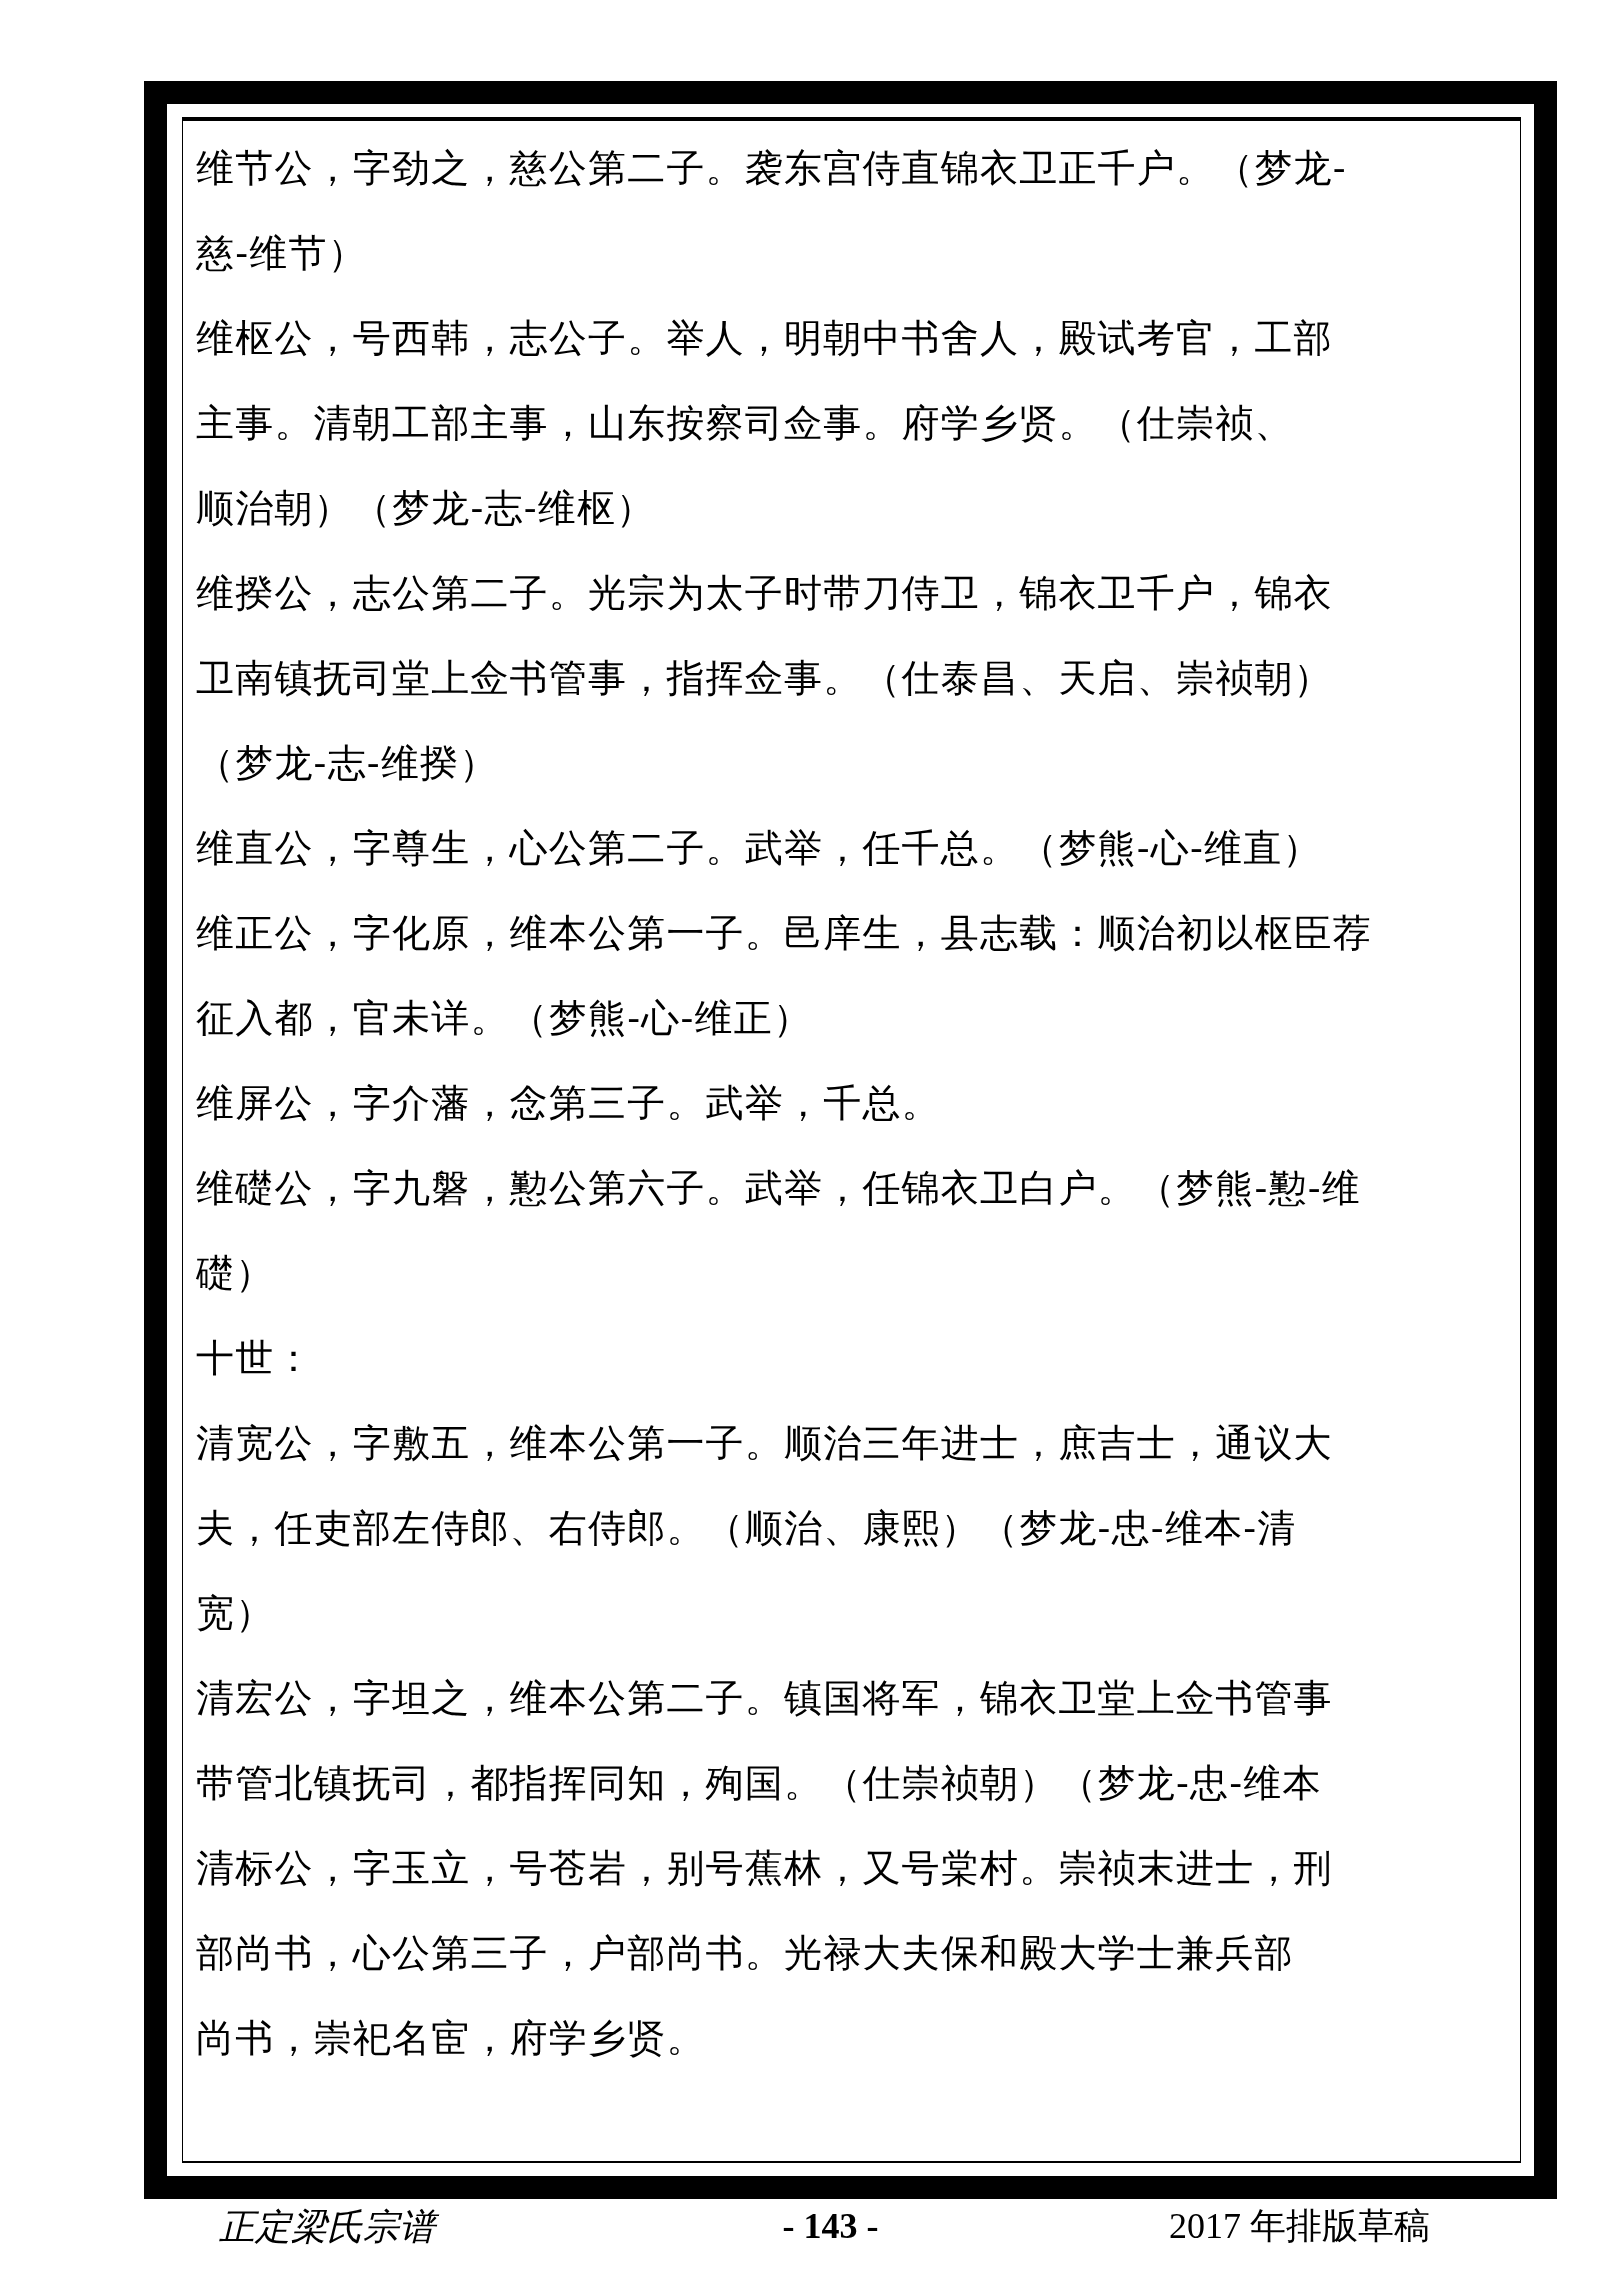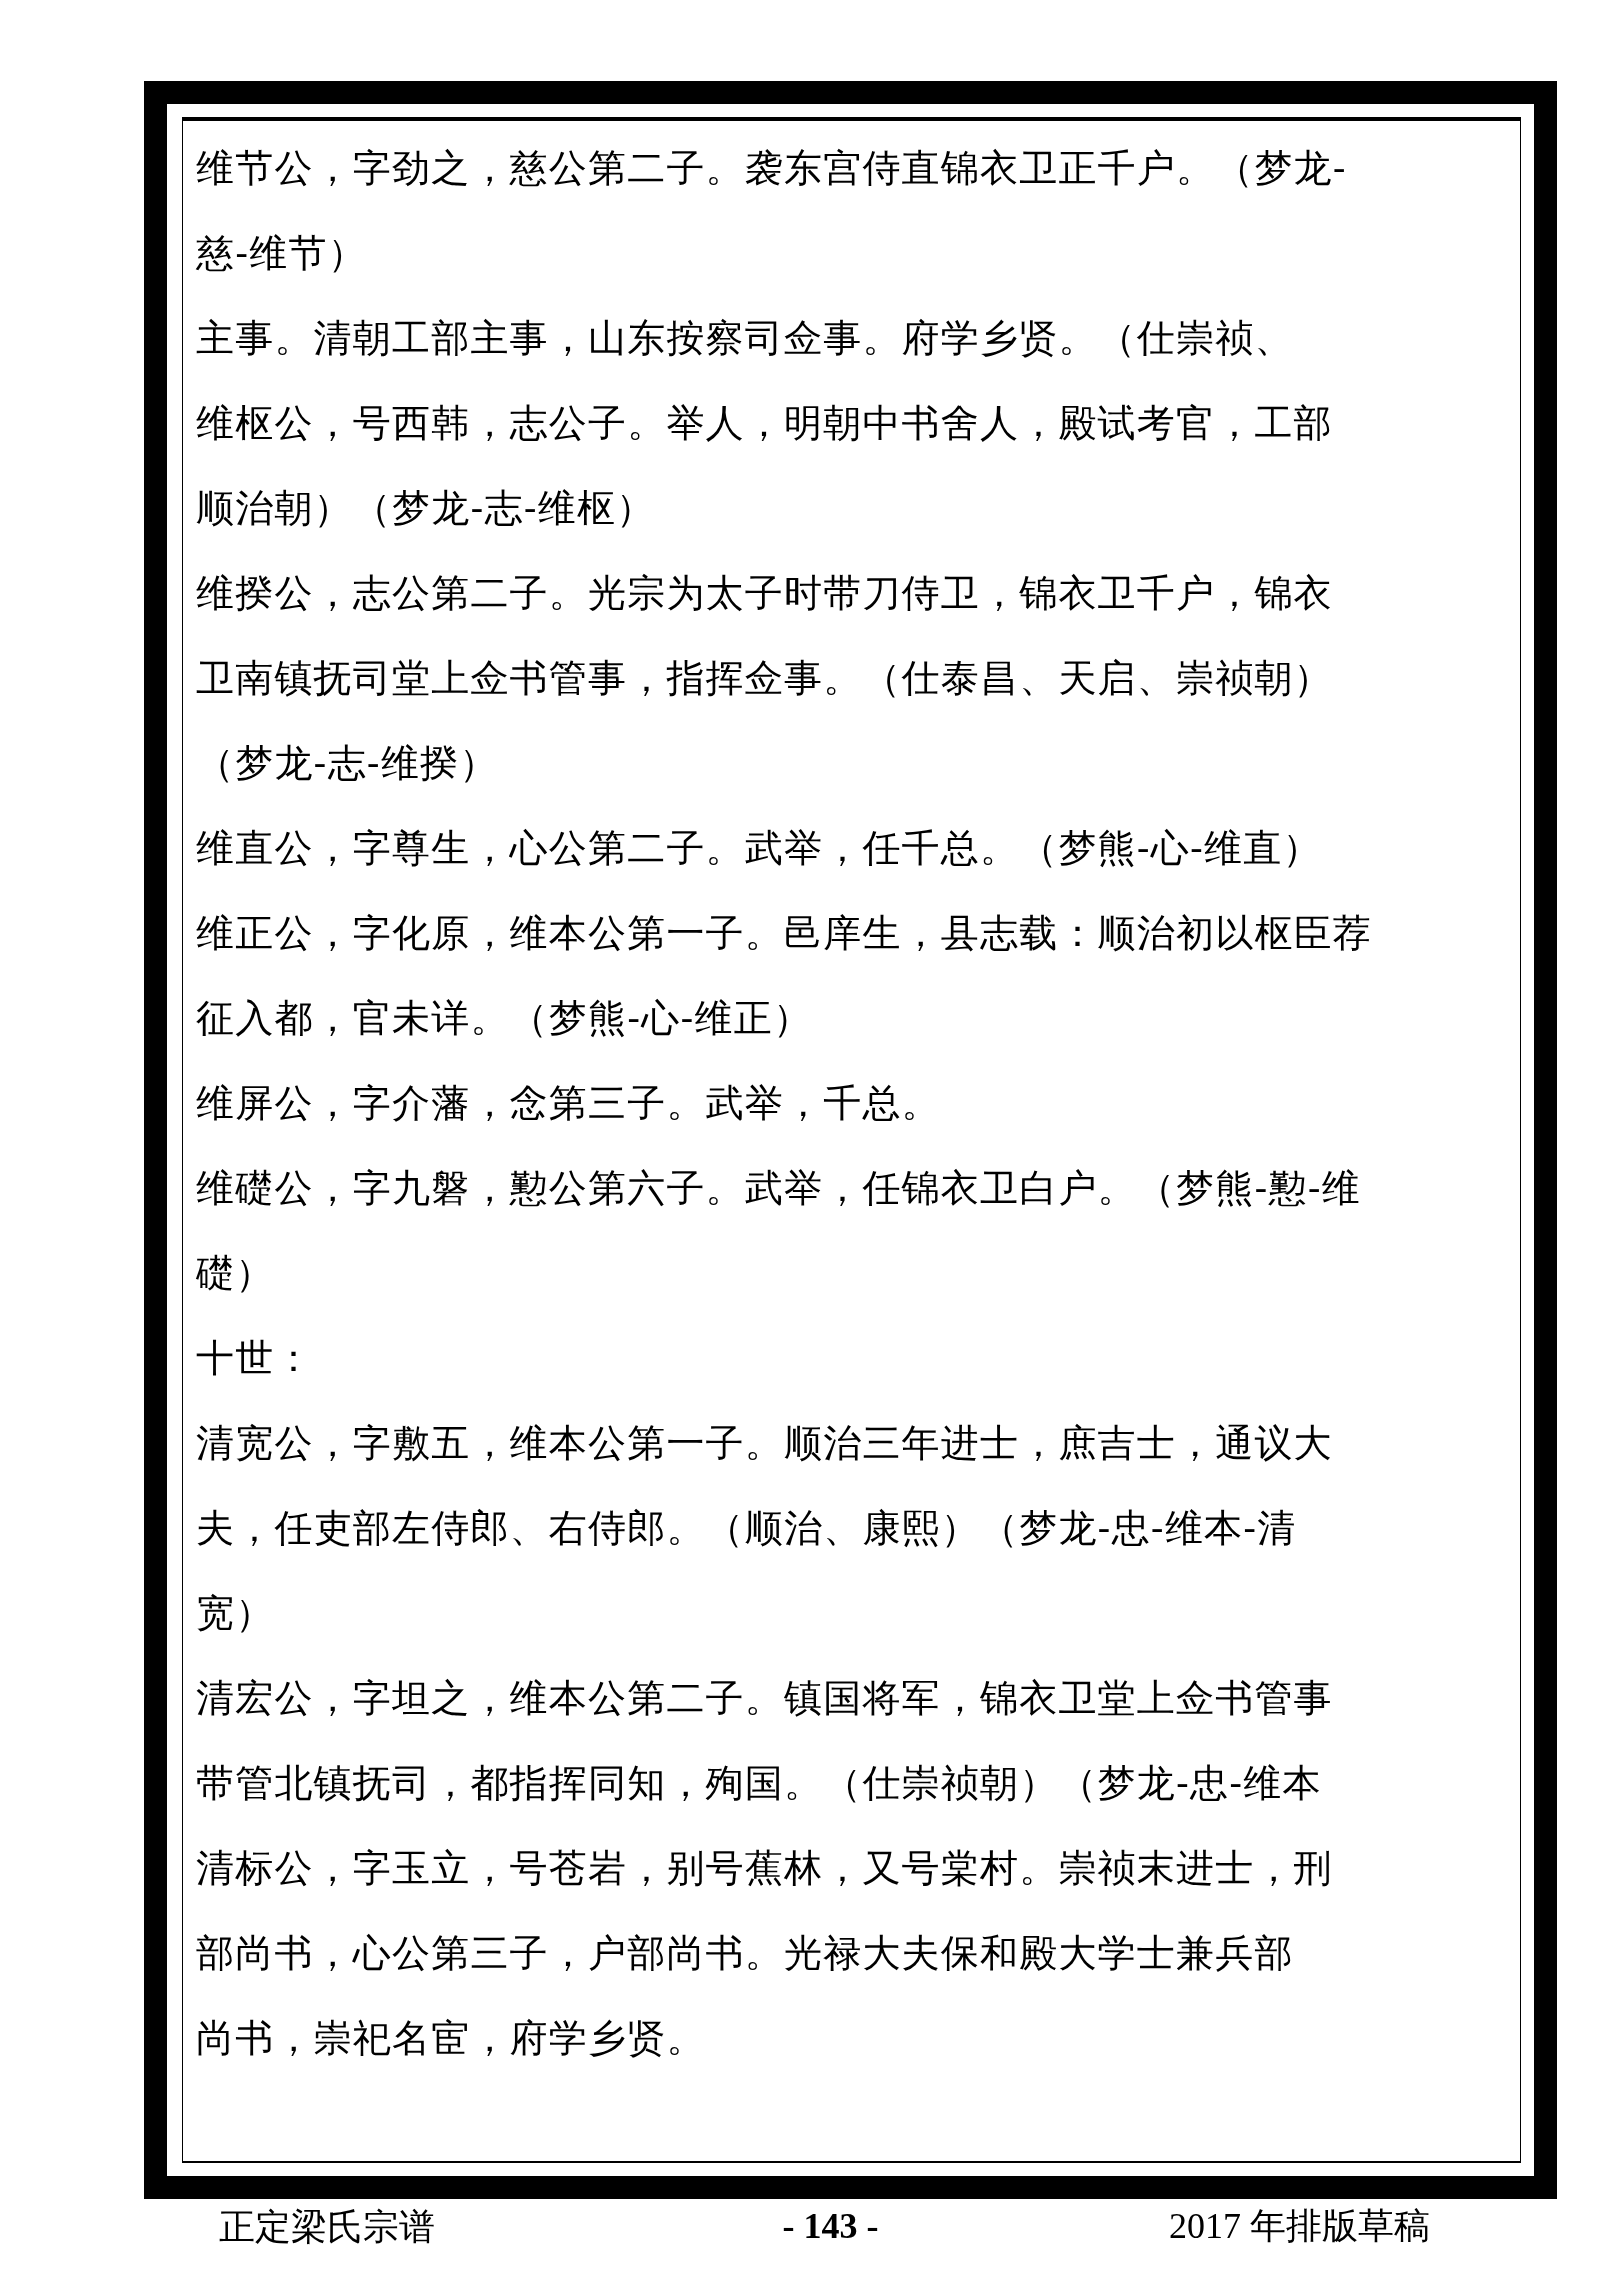--- a/index.html
+++ b/index.html
@@ -106,8 +106,8 @@
     <span class="line cont">慈-维节）</span>
   </p>
   <p class="entry">
+    <span class="line">维枢公，号西韩，志公子。举人，明朝中书舍人，殿试考官，工部</span>
     <span class="line cont">主事。清朝工部主事，山东按察司佥事。府学乡贤。（仕崇祯、</span>
-    <span class="line">维枢公，号西韩，志公子。举人，明朝中书舍人，殿试考官，工部</span>
     <span class="line cont">顺治朝）（梦龙-志-维枢）</span>
   </p>
   <p class="entry">

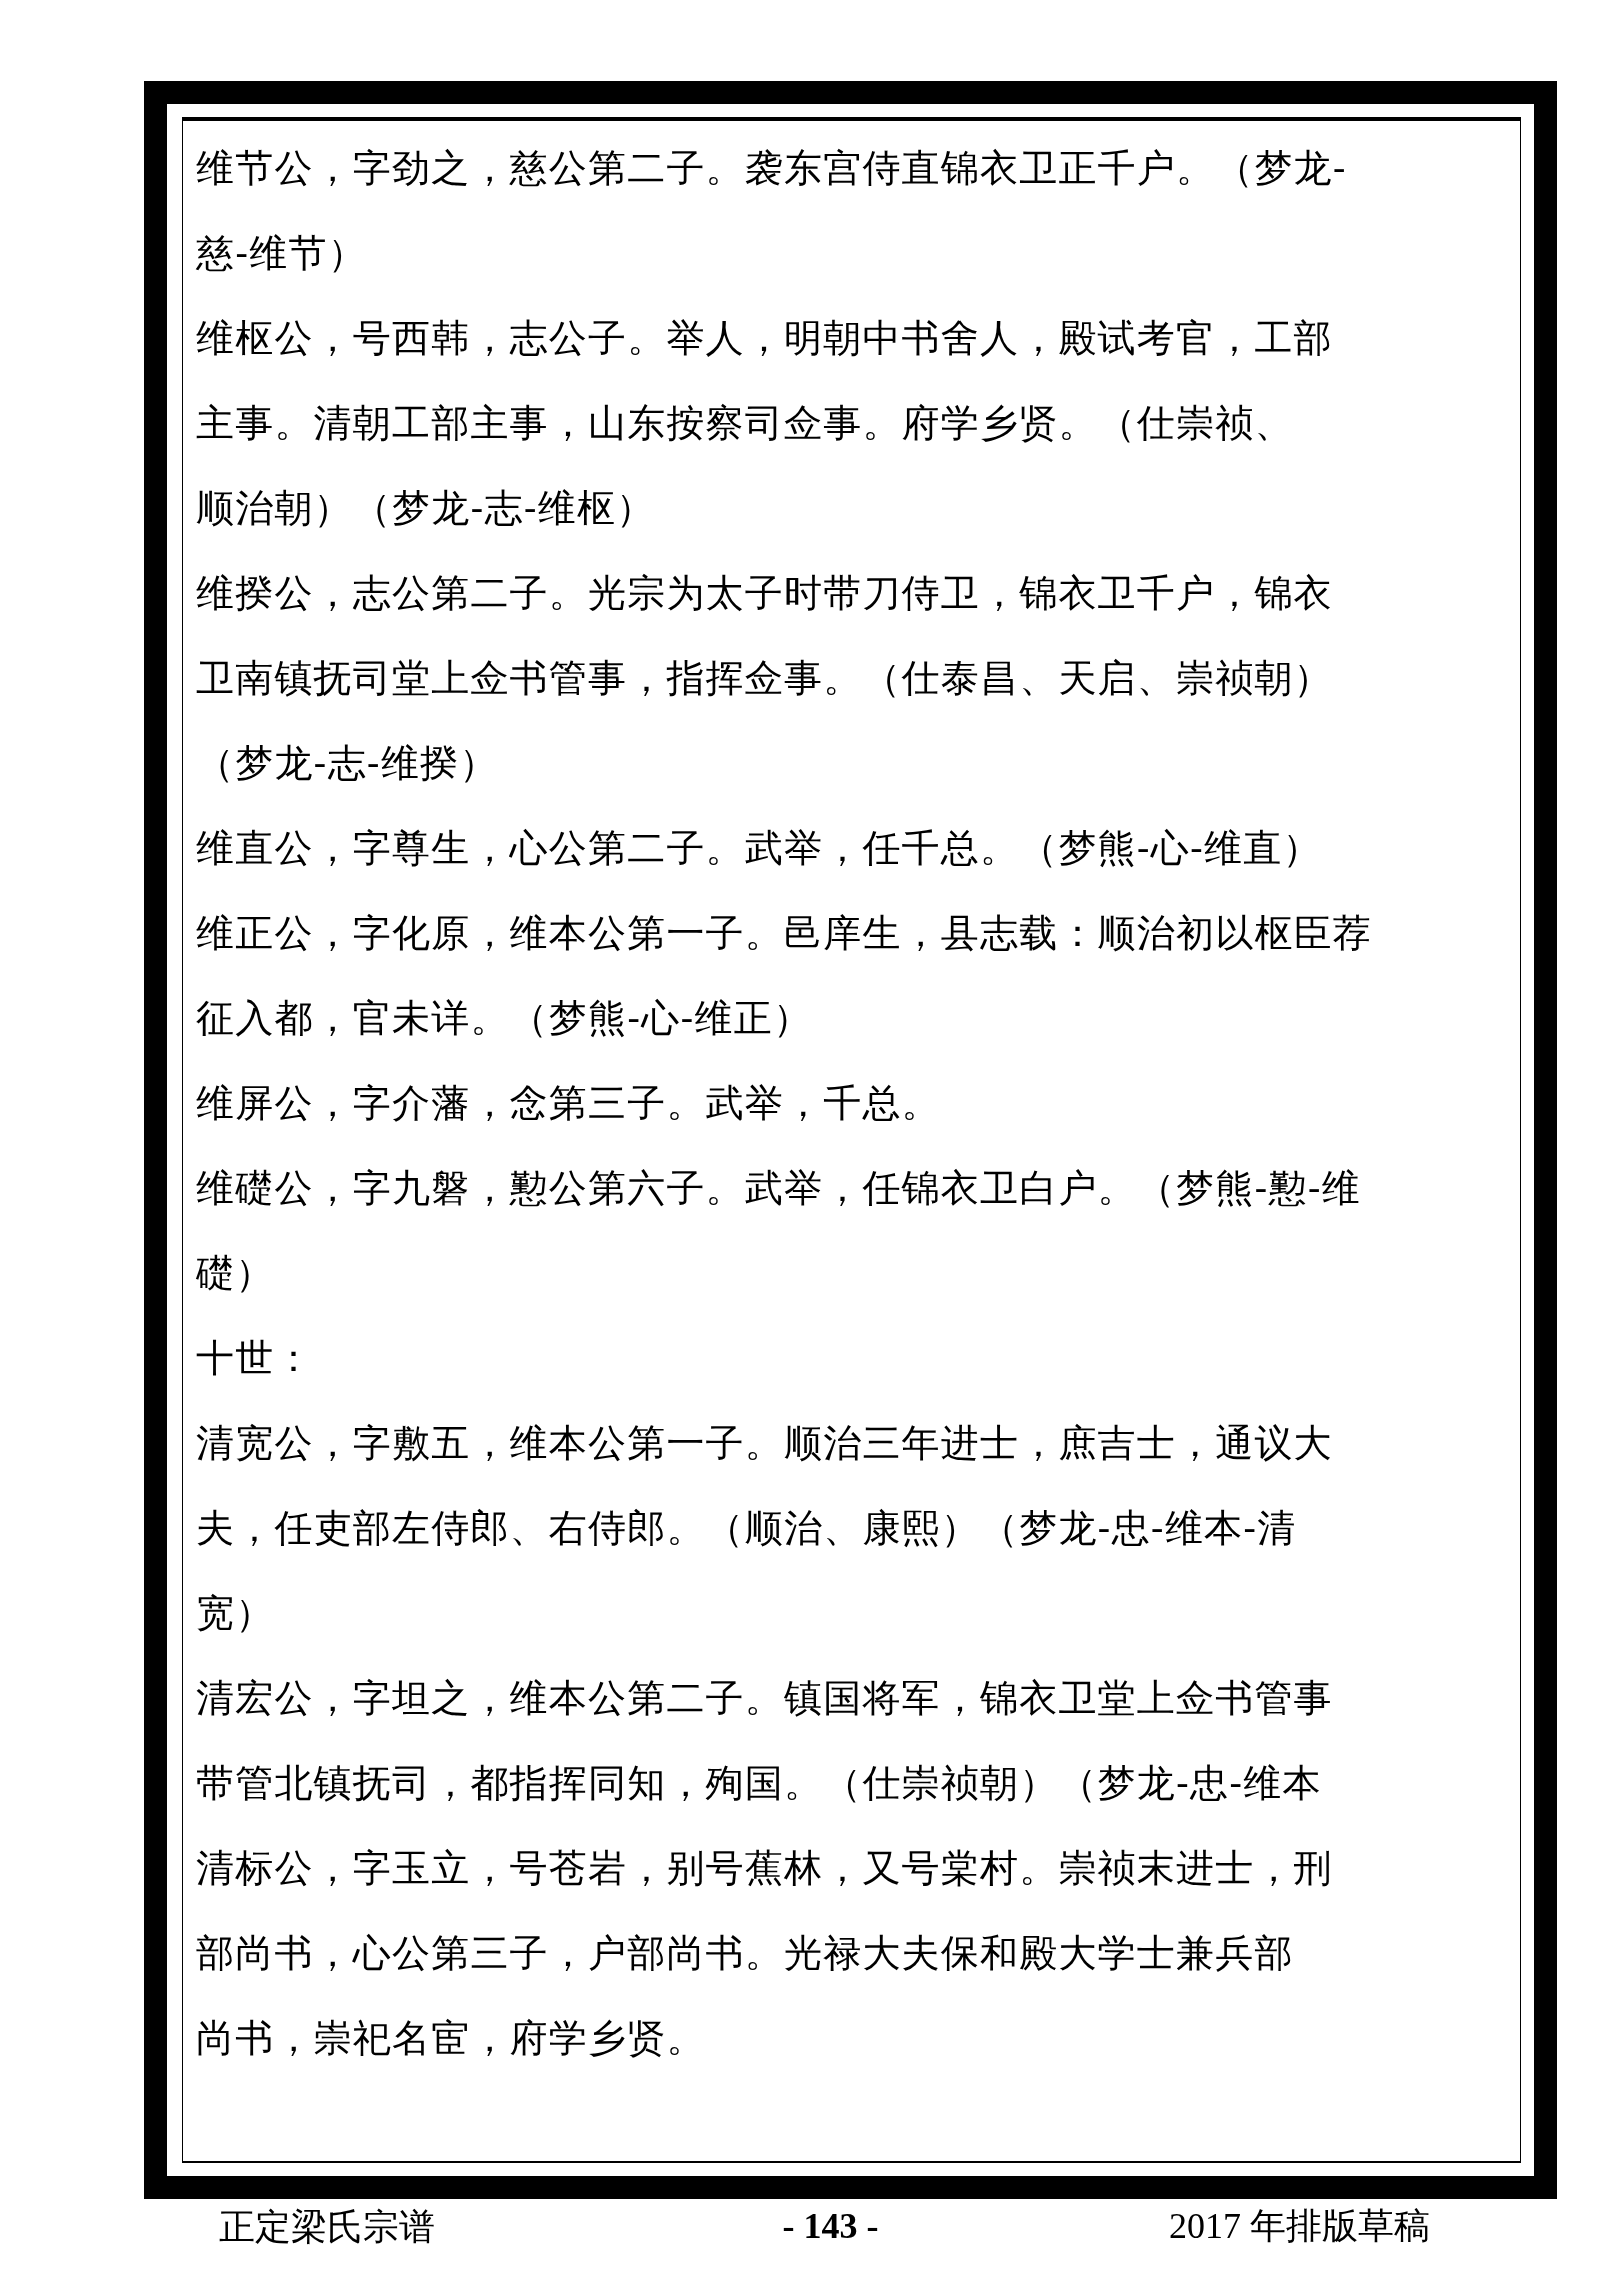--- a/index.html
+++ b/index.html
@@ -78,6 +78,7 @@
       position: absolute;
       left: 219px;
       font-family: "DejaVu Serif", "Liberation Serif", serif;
+      font-style: italic;
     }
     .footer-center {
       position: absolute;

